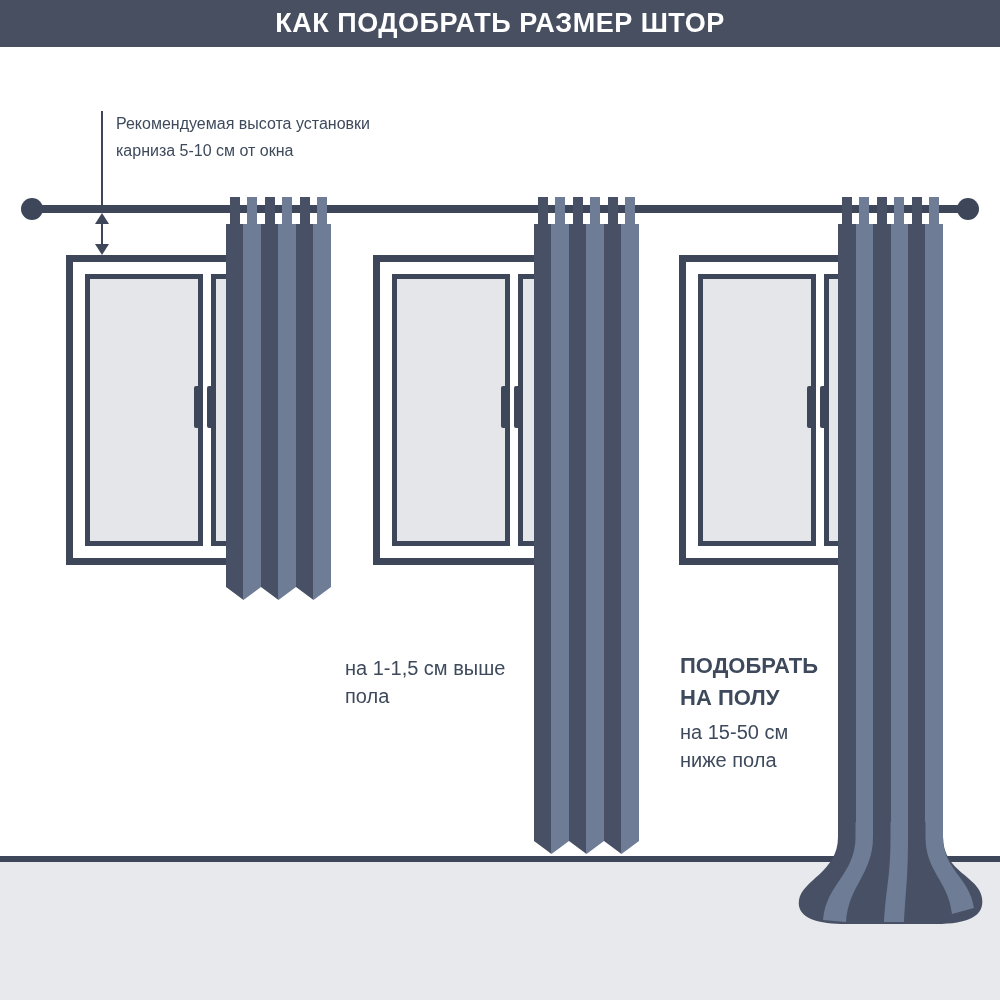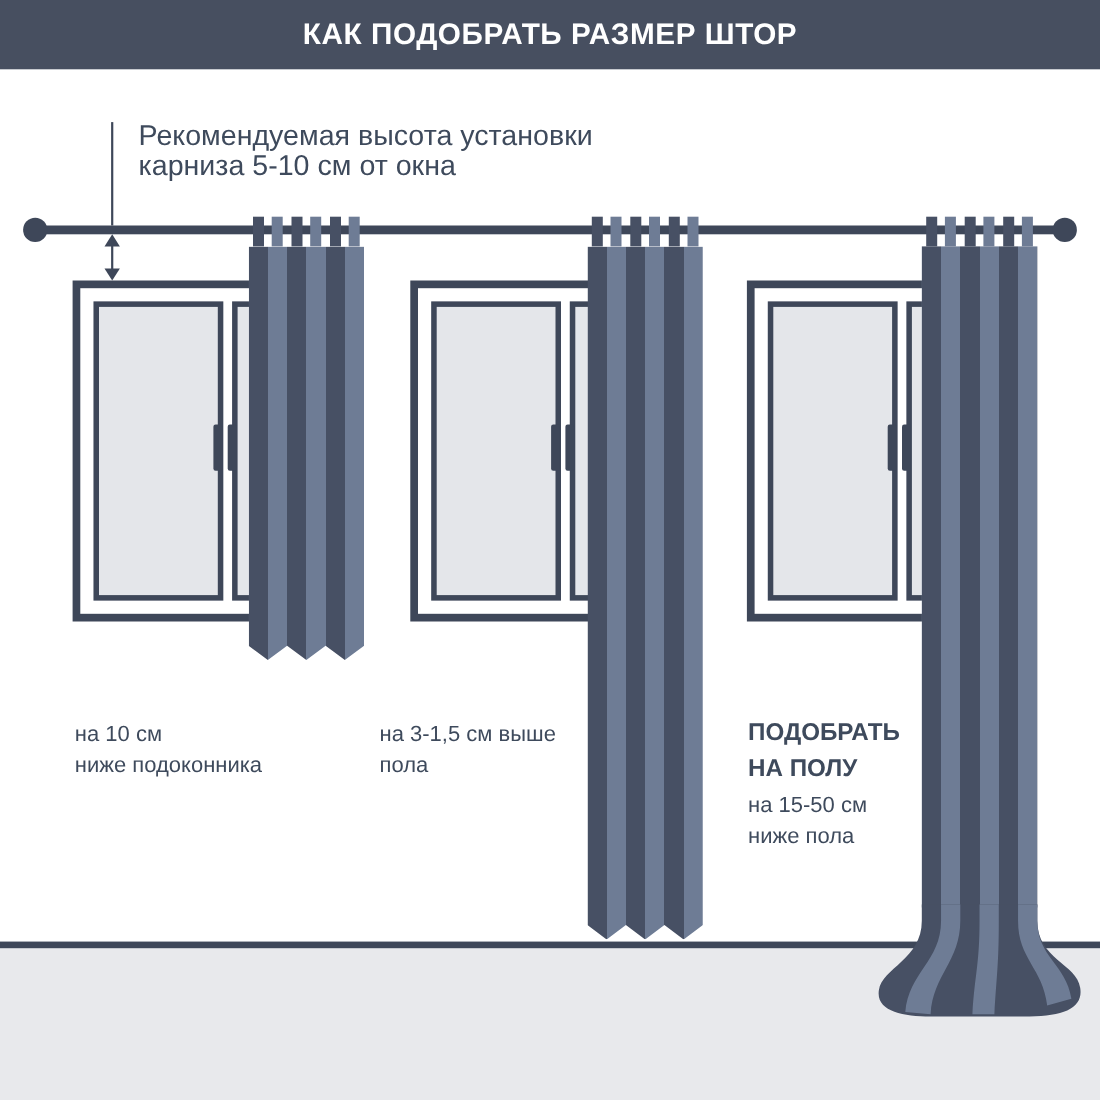--- a/index.html
+++ b/index.html
@@ -9,7 +9,7 @@
   }
   
   .header{
-    position:absolute;left:0;top:0;width:1000px;height:63px;background:#474f60;
+    position:absolute;left:0;top:0;width:1000px;height:47px;background:#474f60;
     display:flex;align-items:center;justify-content:center;z-index:6;
   }
   .header .title{color:#ffffff;font-size:27px;font-weight:600;letter-spacing:.5px;}

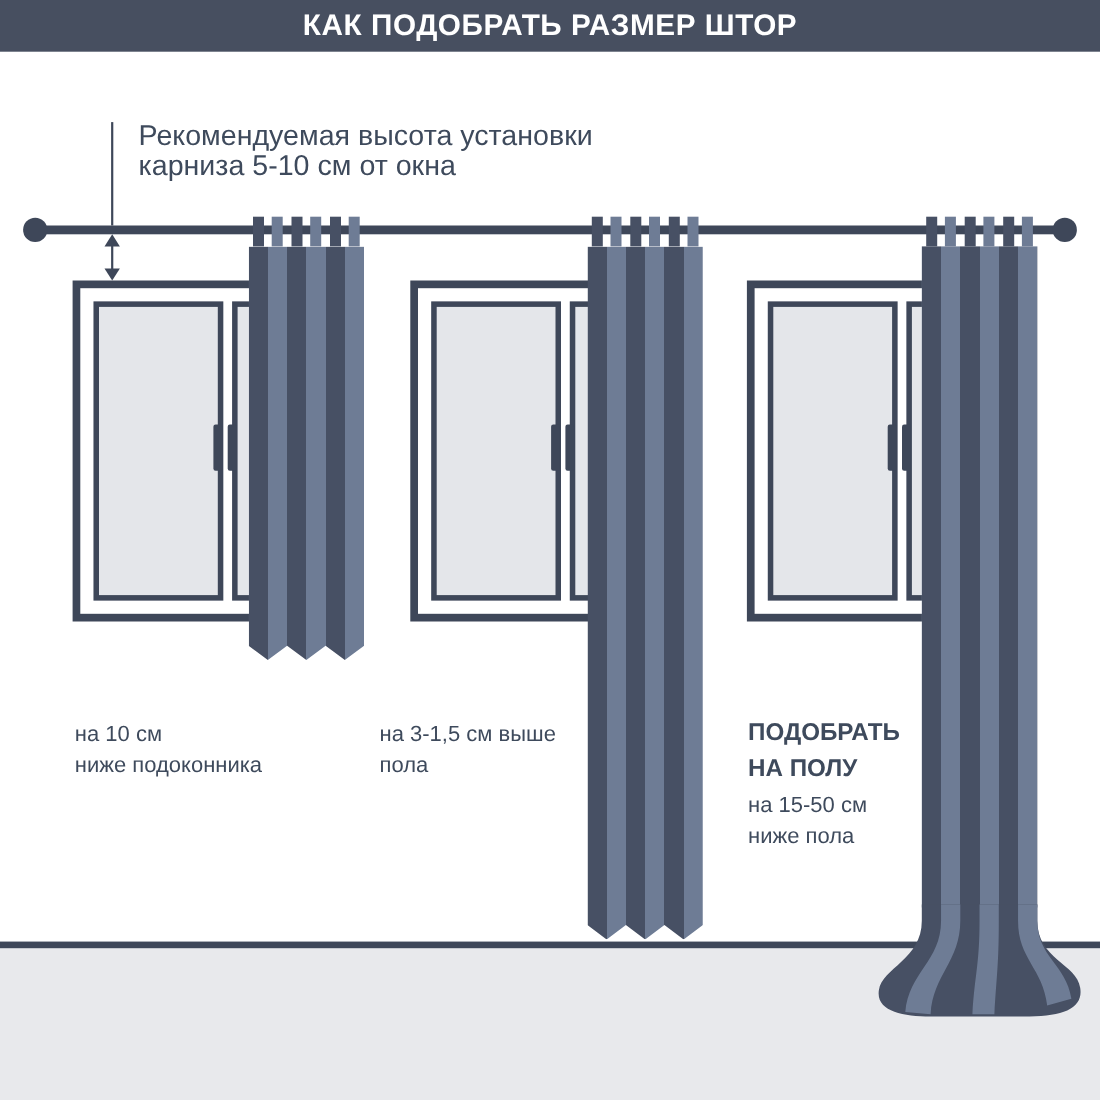--- a/index.html
+++ b/index.html
@@ -32,7 +32,7 @@
   .measure .head-down{position:absolute;left:5px;bottom:0;width:0;height:0;
     border-left:7px solid transparent;border-right:7px solid transparent;border-top:11px solid #3e4759;}
   .annotation{
-    position:absolute;left:126px;top:110px;font-size:26px;line-height:27px;
+    position:absolute;left:116px;top:110px;font-size:16px;line-height:27px;
     white-space:pre-line;z-index:5;
   }
   

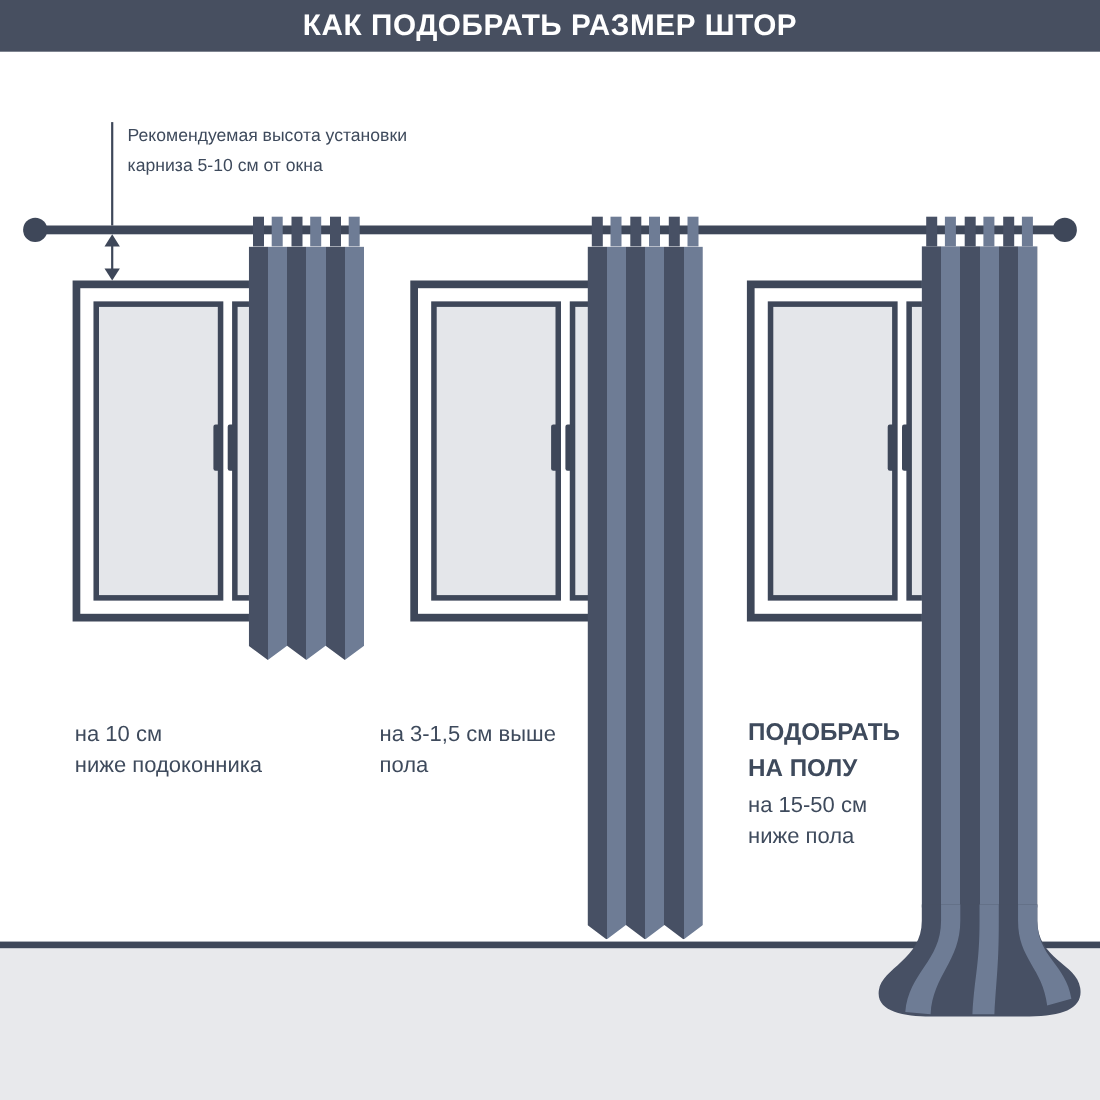--- a/index.html
+++ b/index.html
@@ -165,8 +165,6 @@
   </svg>
 
   <div class="section s1">
-    <div class="desc">на 10 см
-ниже подоконника</div>
   </div>
   <div class="section s2">
     <div class="desc">на 3-1,5 см выше

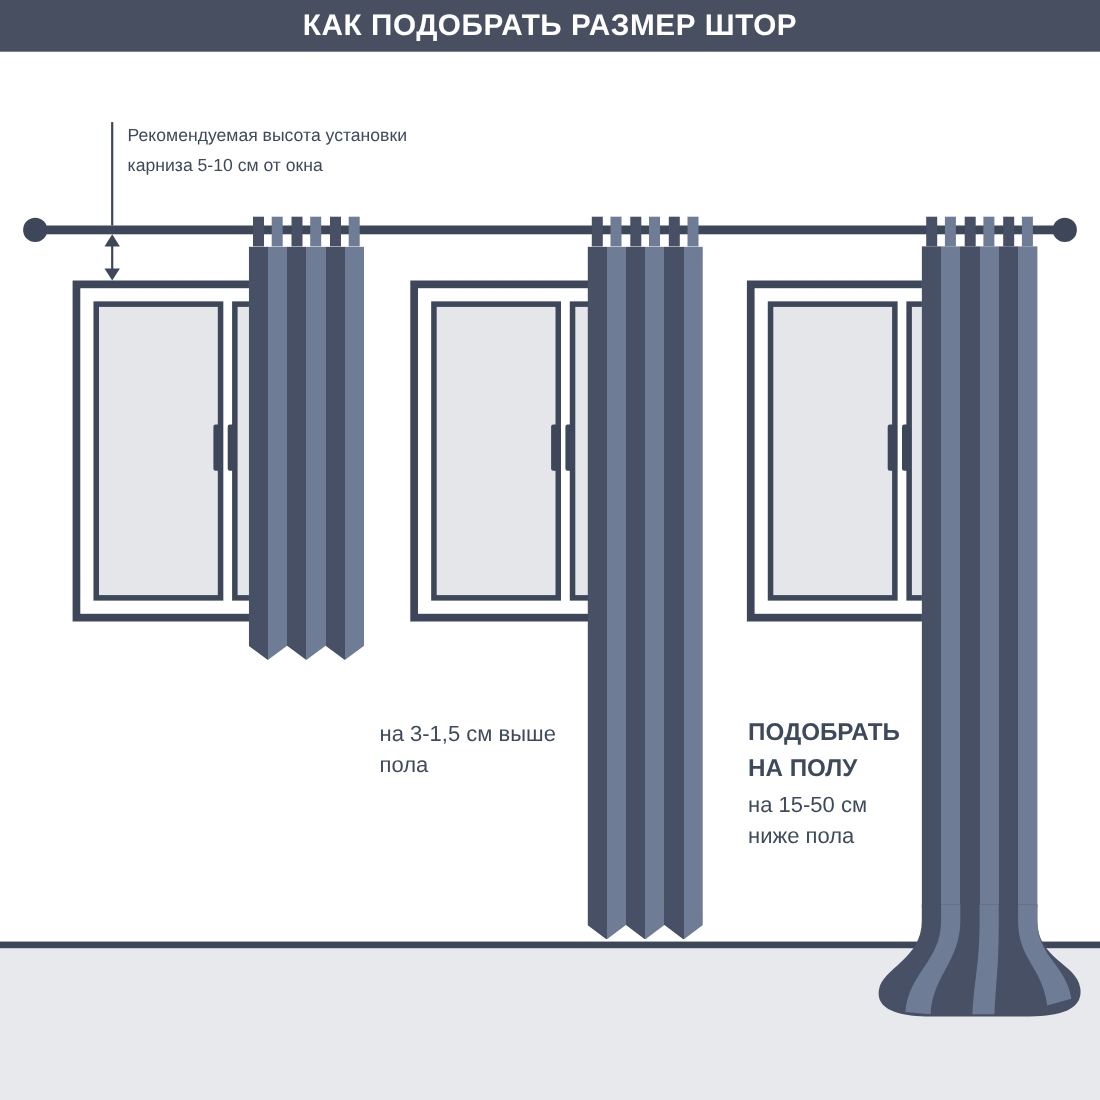--- a/index.html
+++ b/index.html
@@ -167,7 +167,7 @@
   <div class="section s1">
   </div>
   <div class="section s2">
-    <div class="desc">на 3-1,5 см выше
+    <div class="desc">на 1-1,5 см выше
 пола</div>
   </div>
   <div class="section s3">

